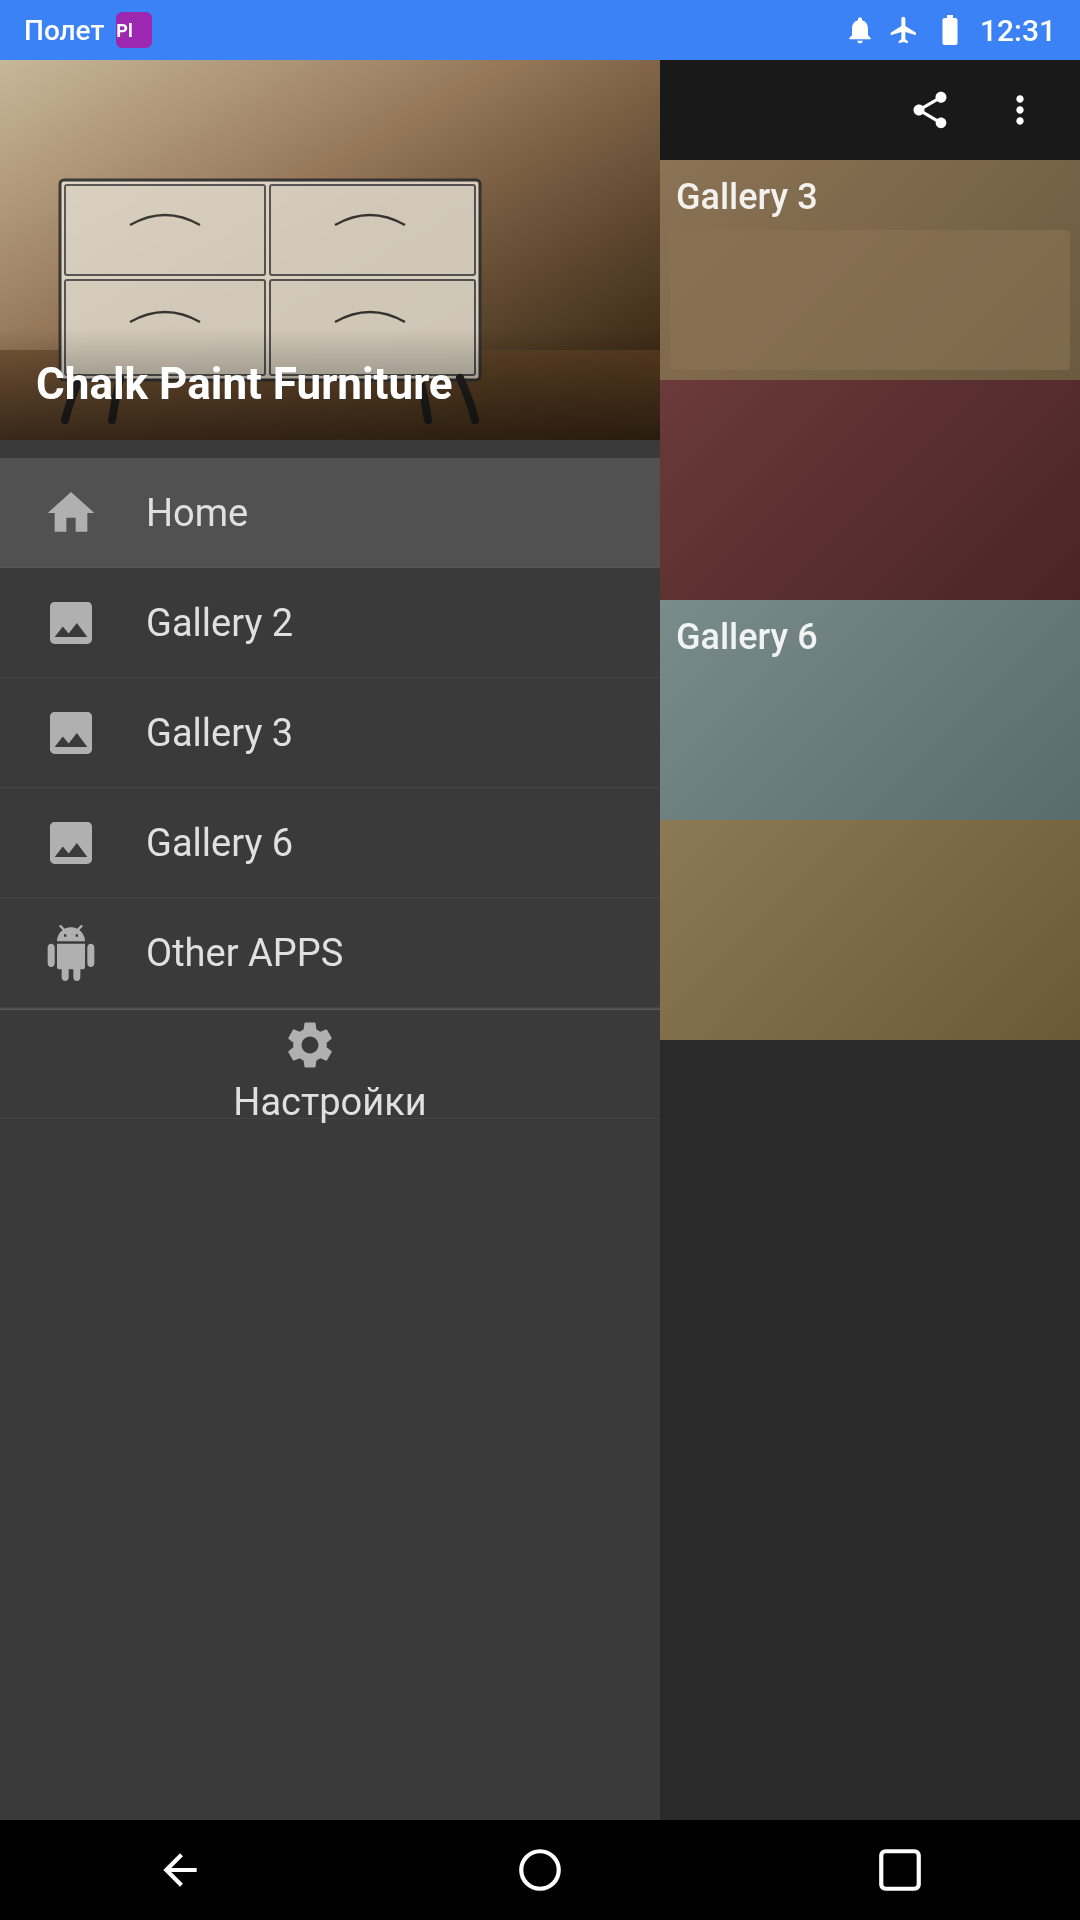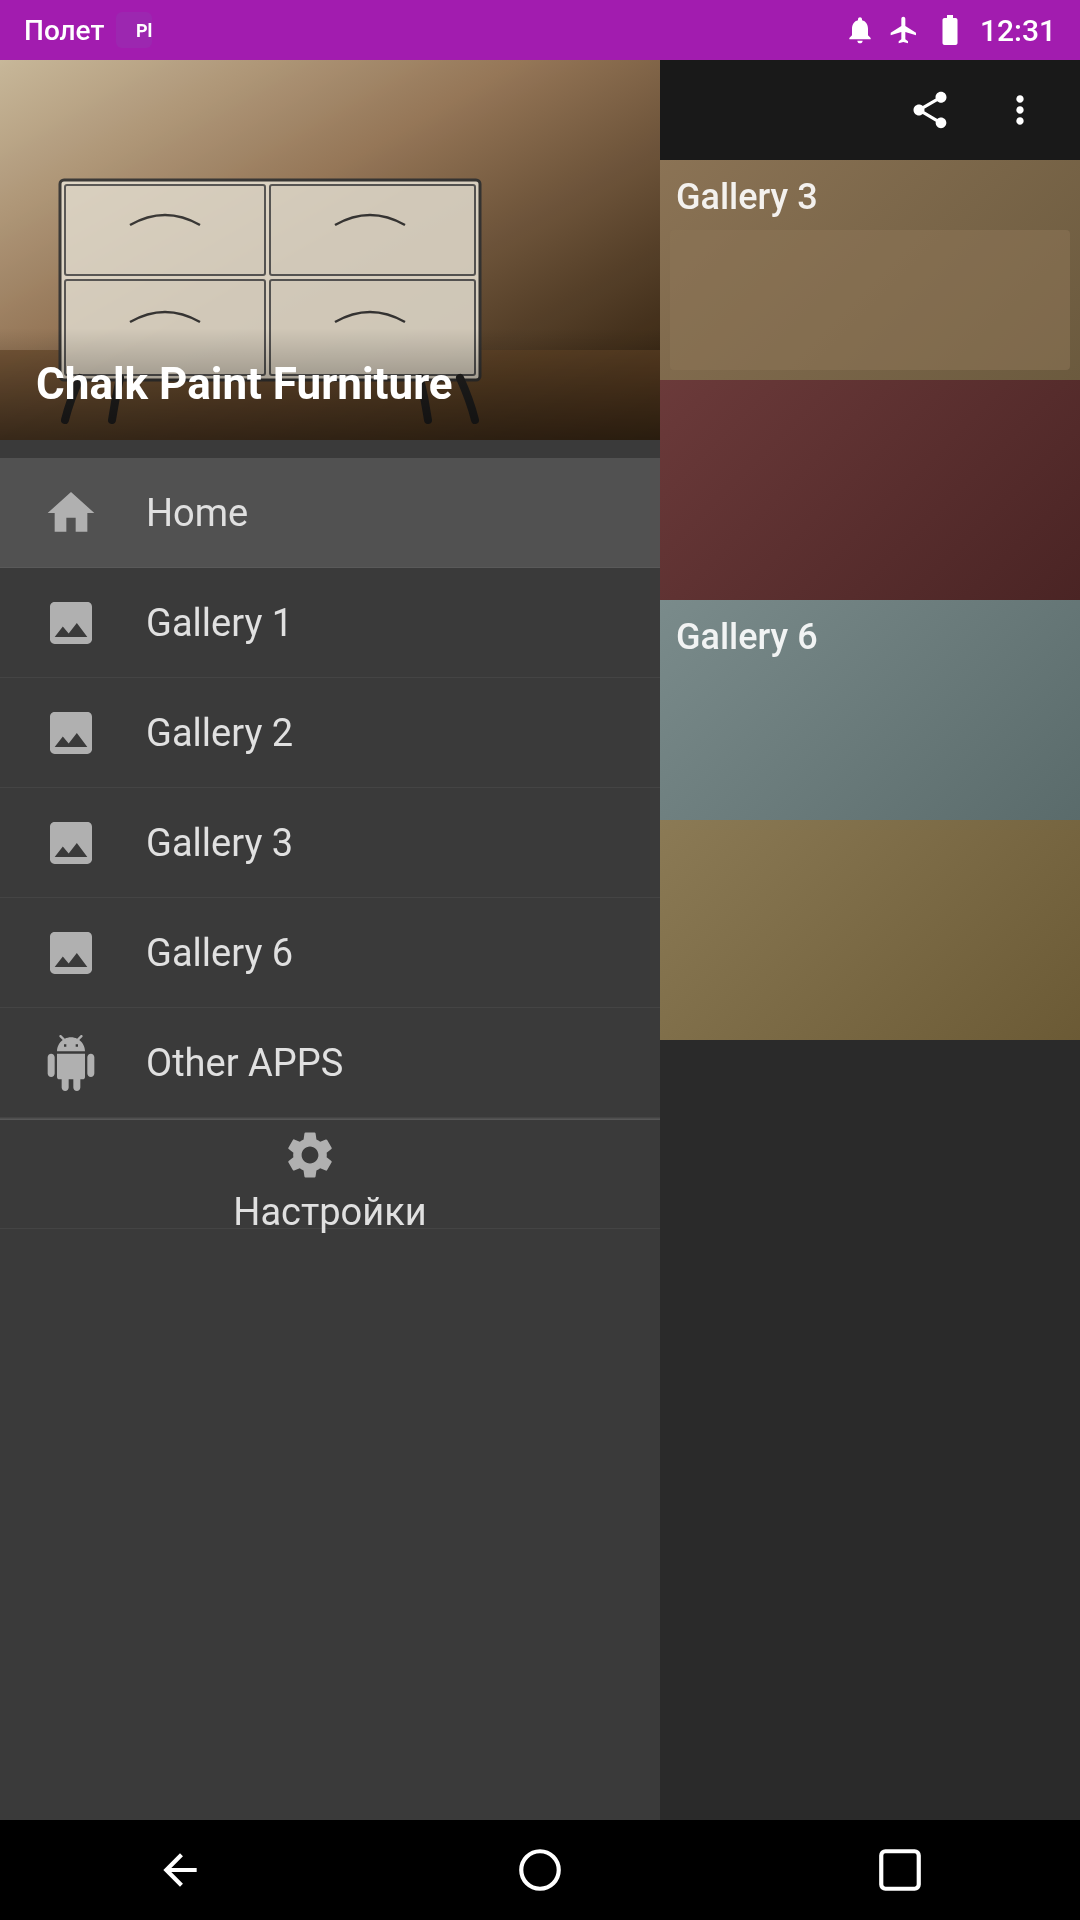--- a/index.html
+++ b/index.html
@@ -20,7 +20,7 @@
       left: 0;
       right: 0;
       height: 60px;
-      background: #a21caf;
+      background: #3b82f6;
       display: flex;
       align-items: center;
       justify-content: space-between;

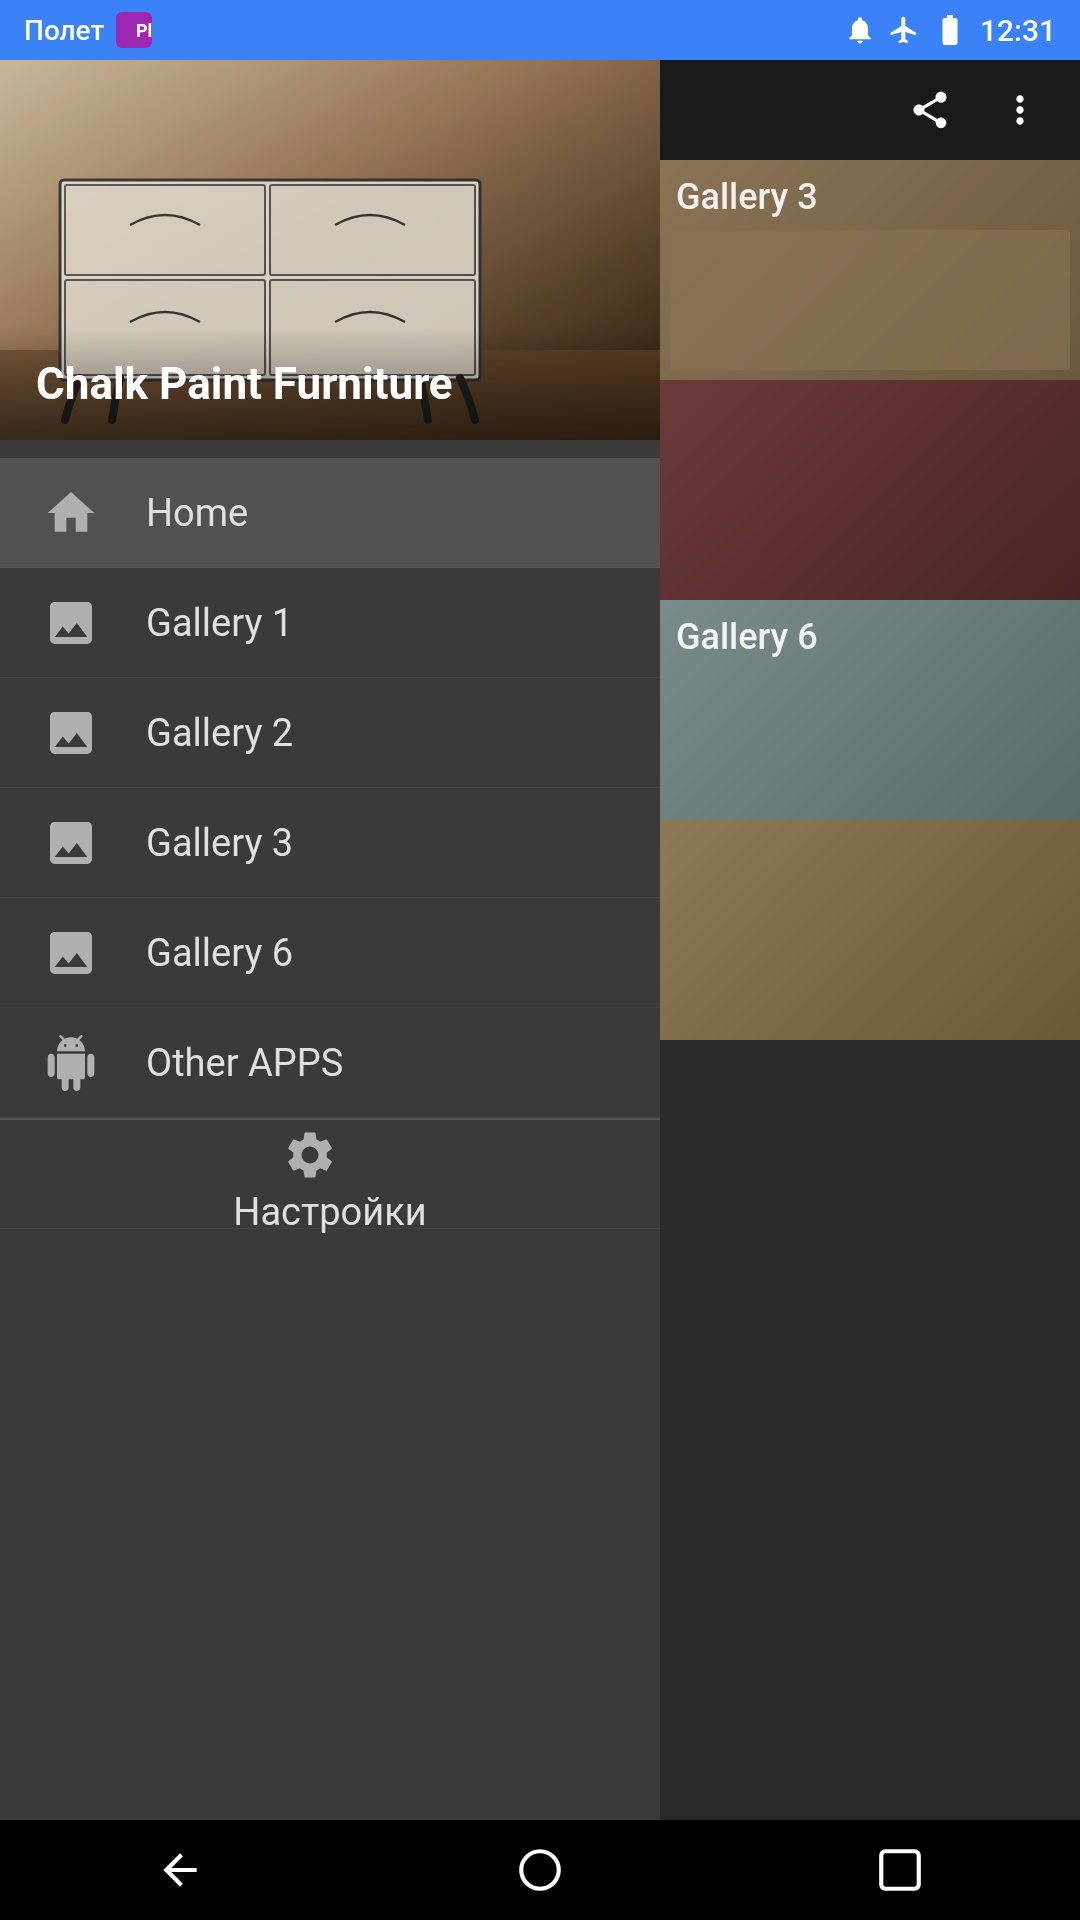--- a/index.html
+++ b/index.html
@@ -47,7 +47,7 @@
       border-radius: 6px;
       display: flex;
       align-items: center;
-      justify-content: flex-end;
+      justify-content: flex-start;
       color: #fff;
       font-size: 18px;
       font-weight: bold;

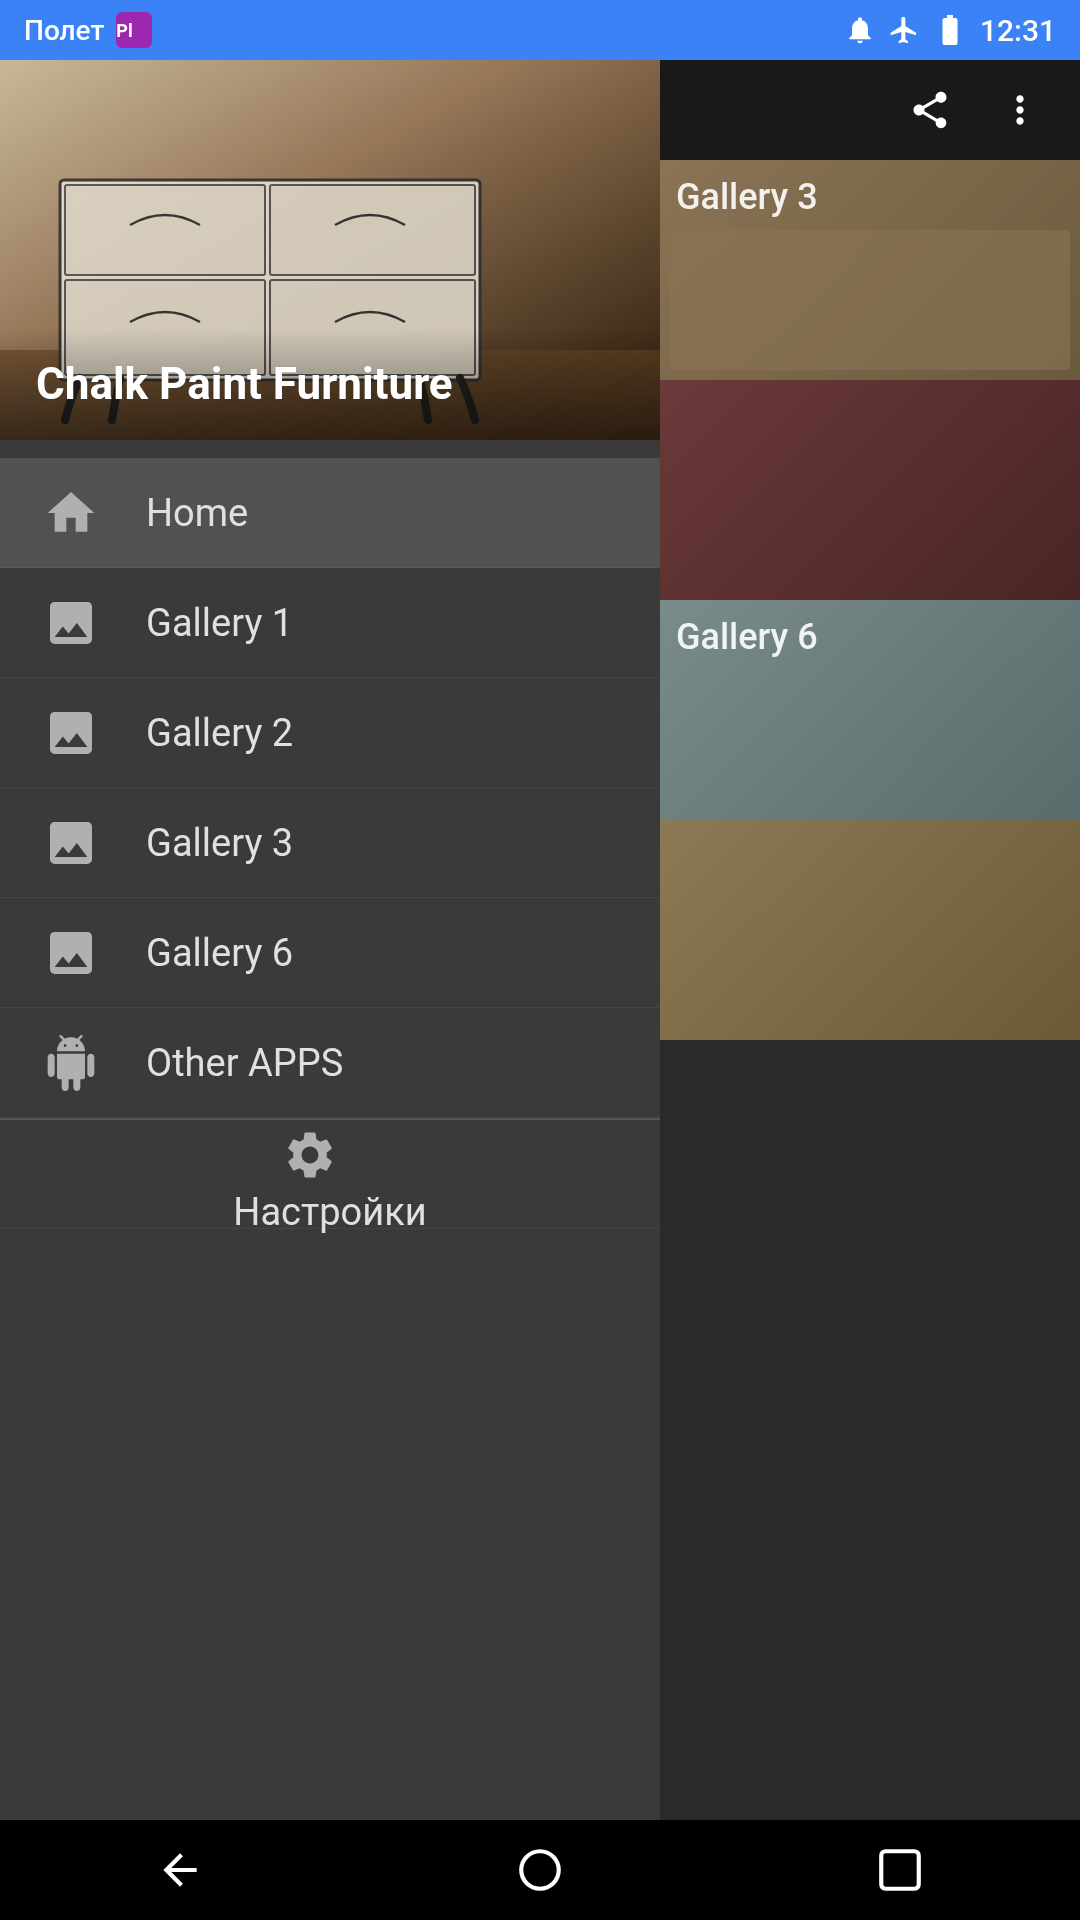--- a/index.html
+++ b/index.html
@@ -385,14 +385,6 @@
       <span class="nav-label">Home</span>
     </div>
 
-    <div class="nav-item">
-      <div class="nav-icon">
-        <svg viewBox="0 0 24 24">
-            <path d="M21 19V5c0-1.1-.9-2-2-2H5c-1.1 0-2 .9-2 2v14c0 1.1.9 2 2 2h14c1.1 0 2-.9 2-2zM8.5 13.5l2.5 3.01L14.5 12l4.5 6H5l3.5-4.5z"></path>
-          </svg>
-      </div>
-      <span class="nav-label">Gallery 1</span>
-    </div>
 
     <div class="nav-item">
       <div class="nav-icon">

